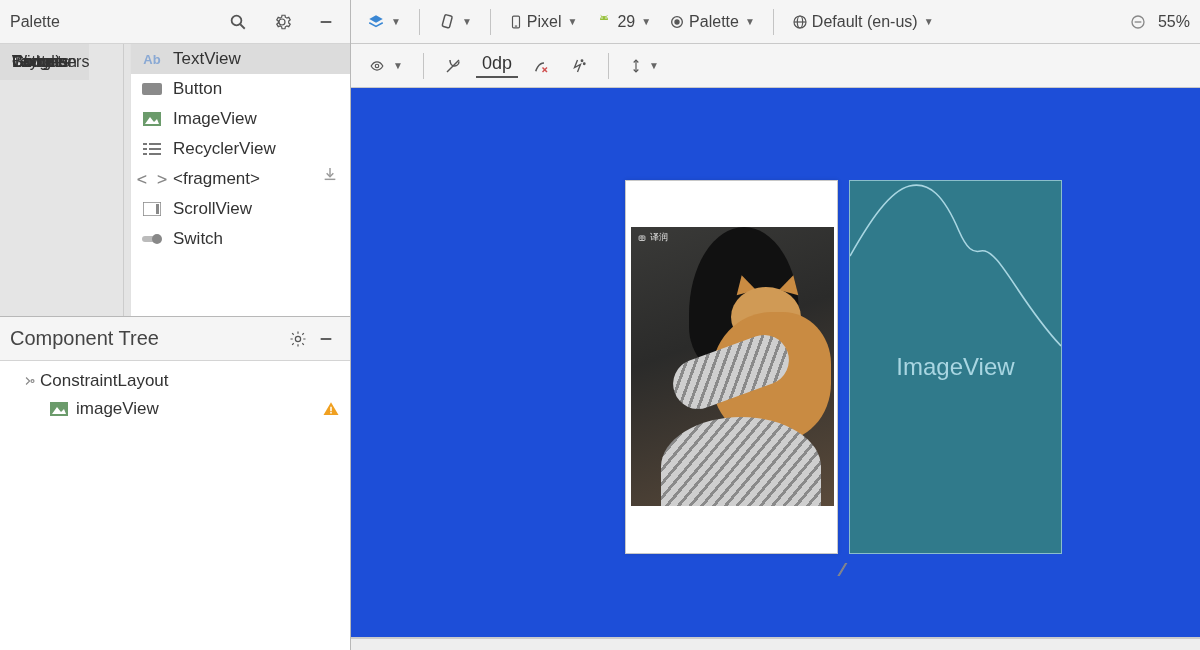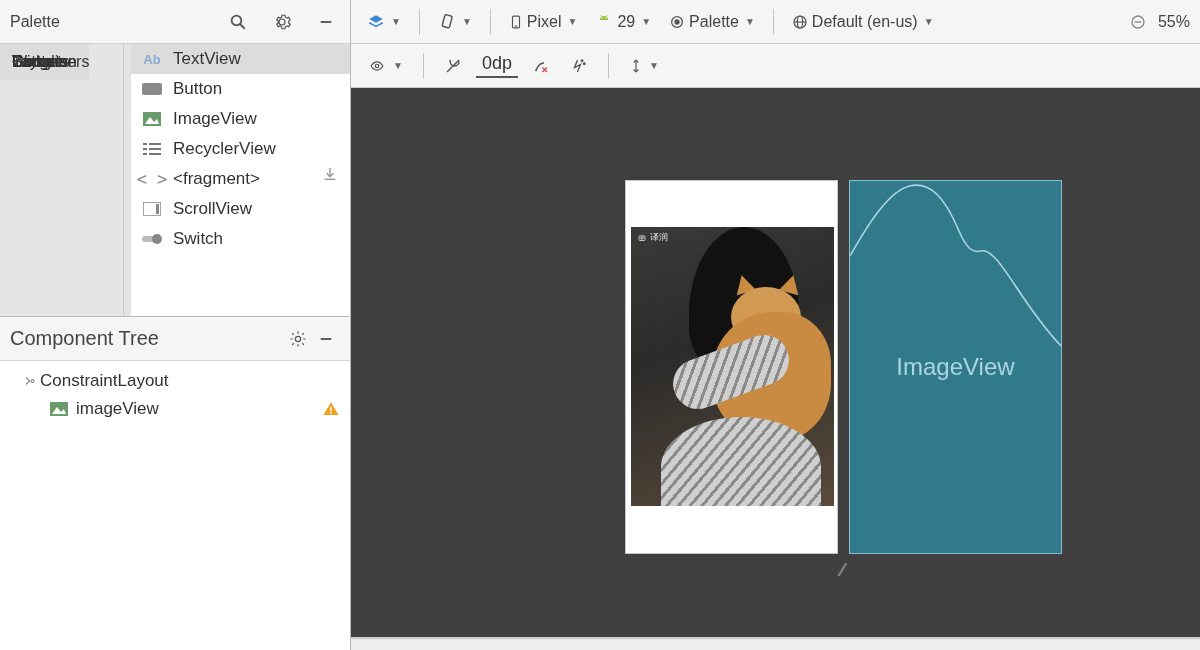--- a/index.html
+++ b/index.html
@@ -36,7 +36,7 @@
   .caret { font-size:10px; color:#666; margin-left:2px; }
   .surface-bar { height:44px; display:flex; align-items:center; gap:8px; padding:0 10px; border-bottom:1px solid #c9c9c9; background:#f5f5f5; }
   .zero-dp { font-size:18px; color:#333; padding:0 6px 2px 6px; border-bottom:2px solid #555; cursor:pointer; }
-  .canvas { flex:1; background:#404040; position:relative; border-bottom:1px solid #ccc; }
+  .canvas { flex:1; background:#1d4ed8; position:relative; border-bottom:1px solid #ccc; }
   .device { position:absolute; left:274px; top:92px; width:213px; height:374px; background:#fff; border:1px solid #c8c8c8; box-shadow:0 0 4px rgba(0,0,0,.12); }
   .device-inner { position:absolute; left:5px; top:46px; width:203px; height:279px; background:linear-gradient(160deg,#3a3a38 0%, #2b2b2a 40%, #5a4a3a 100%); overflow:hidden; }
   .watermark { position:absolute; left:6px; top:4px; color:#fff; font-size:9px; opacity:.85; display:flex; align-items:center; gap:3px; }

